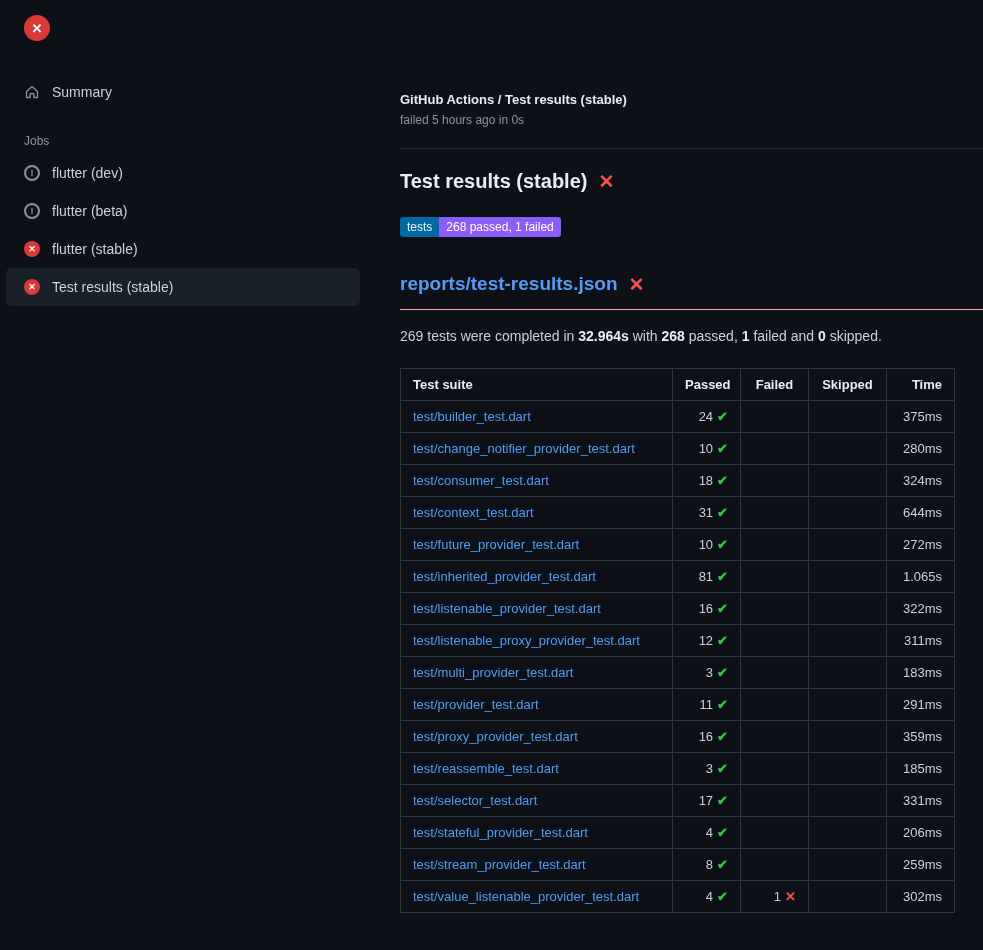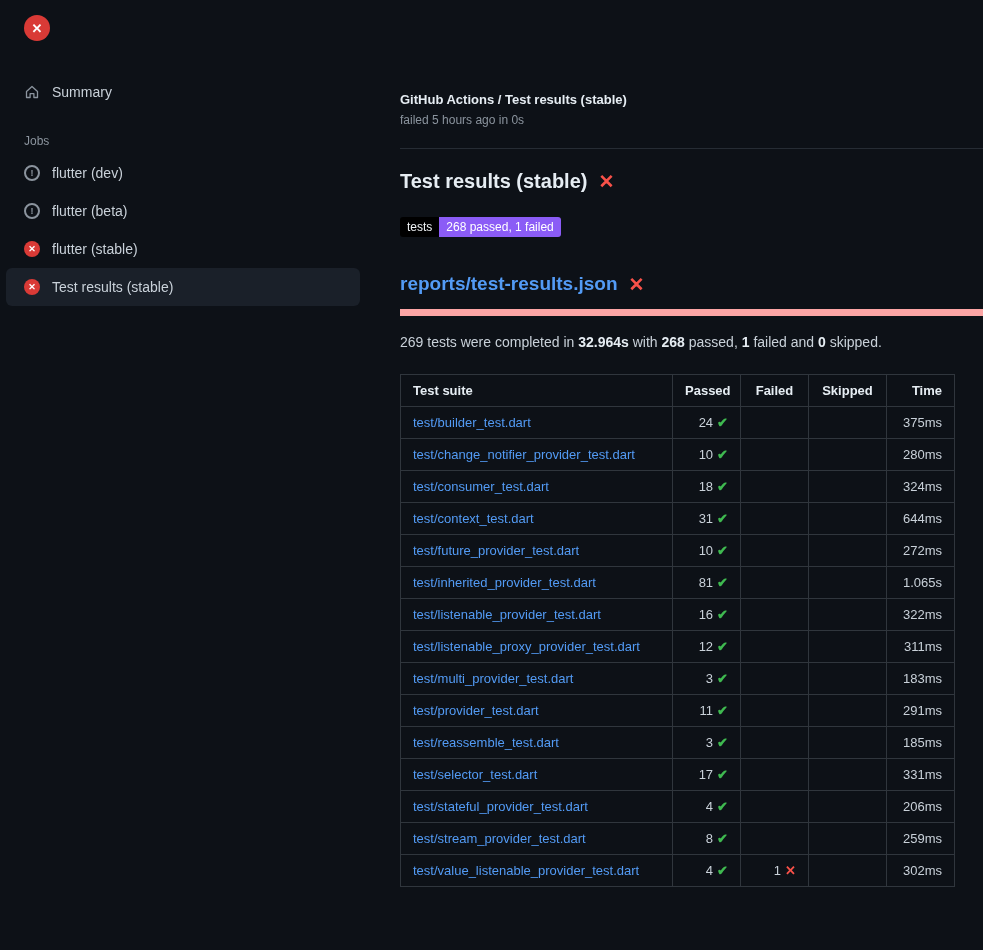--- a/index.html
+++ b/index.html
@@ -57,7 +57,7 @@
   }
   .x-mark { color: #f85149; font-weight: 800; font-size: 19px; line-height: 1; }
   .badge { margin-top: 24px; display: inline-flex; font-size: 12px; border-radius: 3px; overflow: hidden; }
-  .badge-label { background: #000000; color: #f0f3f6; padding: 3px 7px; }
+  .badge-label { background: #0369a1; color: #f0f3f6; padding: 3px 7px; }
   .badge-value { background: #8b5cf6; color: #fff; padding: 3px 7px; }
   .report-head-wrap { margin: 36px -32px 0 0; border-bottom: 7px solid #fca5a5; padding-bottom: 14px; }
   .report-head { display: flex; align-items: center; gap: 11px; font-size: 19px; font-weight: 700; }

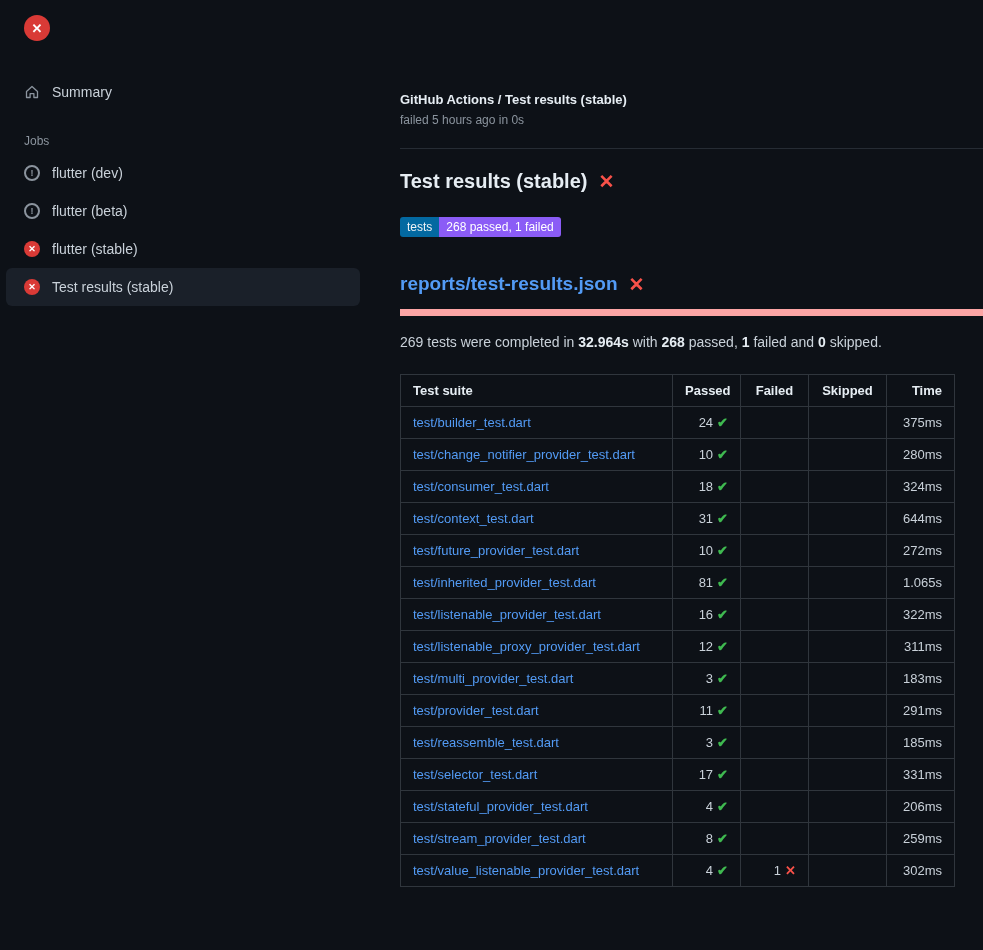--- a/index.html
+++ b/index.html
@@ -59,7 +59,7 @@
   .badge { margin-top: 24px; display: inline-flex; font-size: 12px; border-radius: 3px; overflow: hidden; }
   .badge-label { background: #0369a1; color: #f0f3f6; padding: 3px 7px; }
   .badge-value { background: #8b5cf6; color: #fff; padding: 3px 7px; }
-  .report-head-wrap { margin: 36px -32px 0 0; border-bottom: 7px solid #fca5a5; padding-bottom: 14px; }
+  .report-head-wrap { margin: 36px -32px 0 0; border-bottom: 1px solid #fca5a5; padding-bottom: 14px; }
   .report-head { display: flex; align-items: center; gap: 11px; font-size: 19px; font-weight: 700; }
   .report-link { color: #539bf5; text-decoration: none; cursor: pointer; }
   .summary-line { margin-top: 18px; font-size: 14px; color: #c9d1d9; }

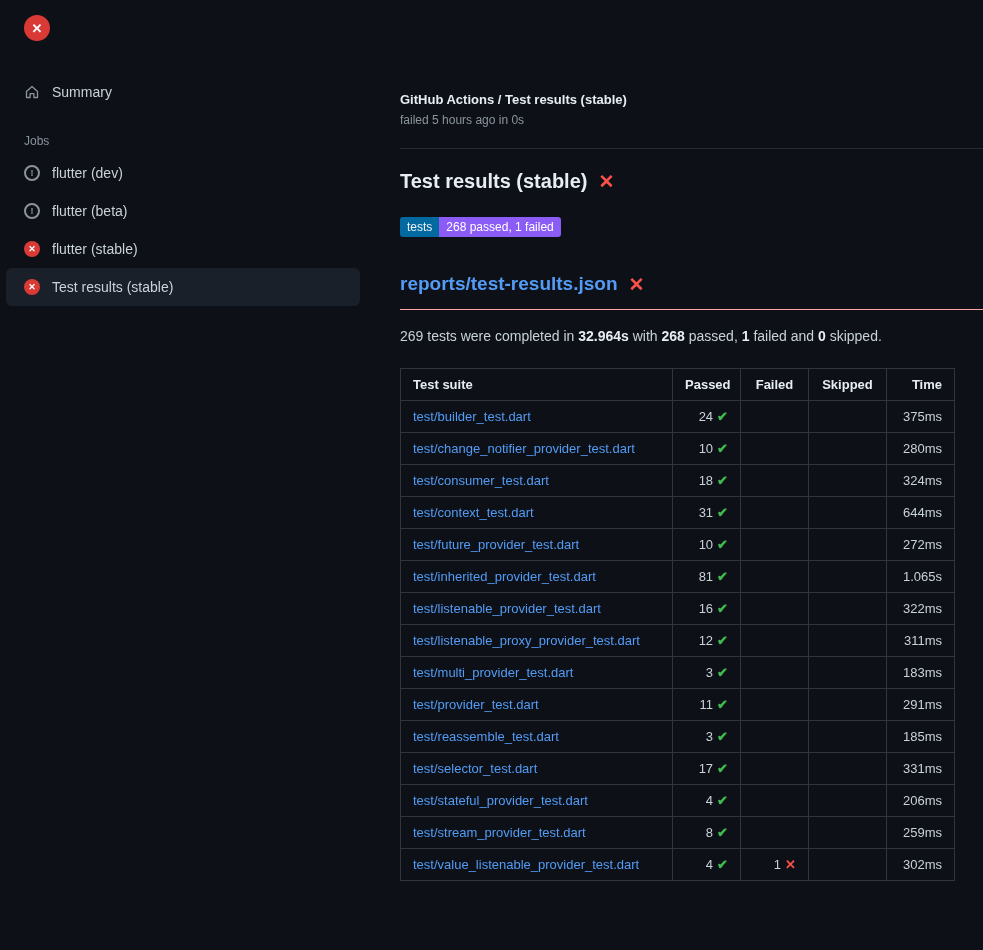--- a/index.html
+++ b/index.html
@@ -229,6 +229,13 @@
             <td class="num">291ms</td>
           </tr>
           <tr>
+            <td><a class="suite-link">test/proxy_provider_test.dart</a></td>
+            <td class="num"><span>16</span><span class="check">✔</span></td>
+            <td class="num"></td>
+            <td class="num"></td>
+            <td class="num">359ms</td>
+          </tr>
+          <tr>
             <td><a class="suite-link">test/reassemble_test.dart</a></td>
             <td class="num"><span>3</span><span class="check">✔</span></td>
             <td class="num"></td>

